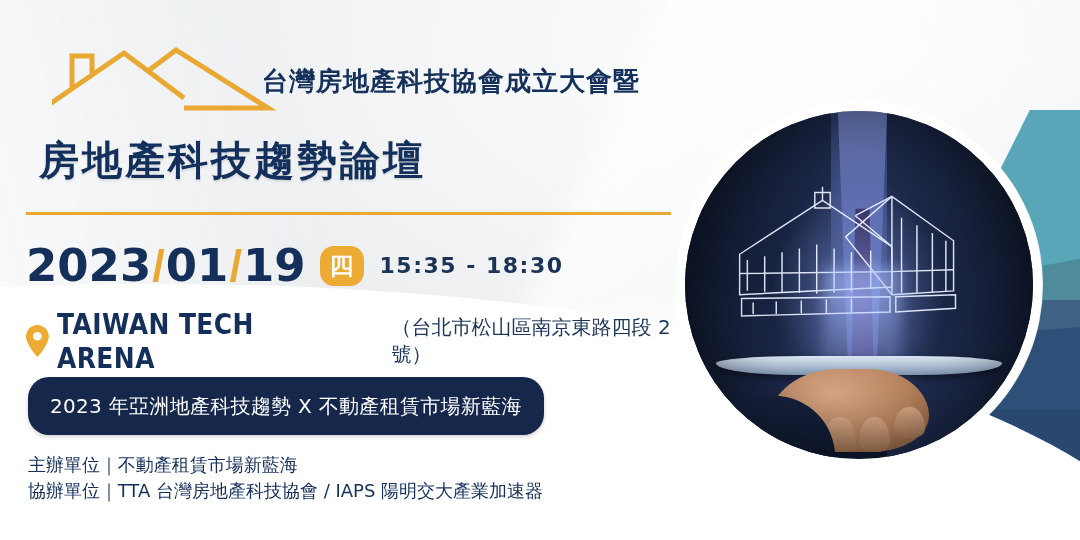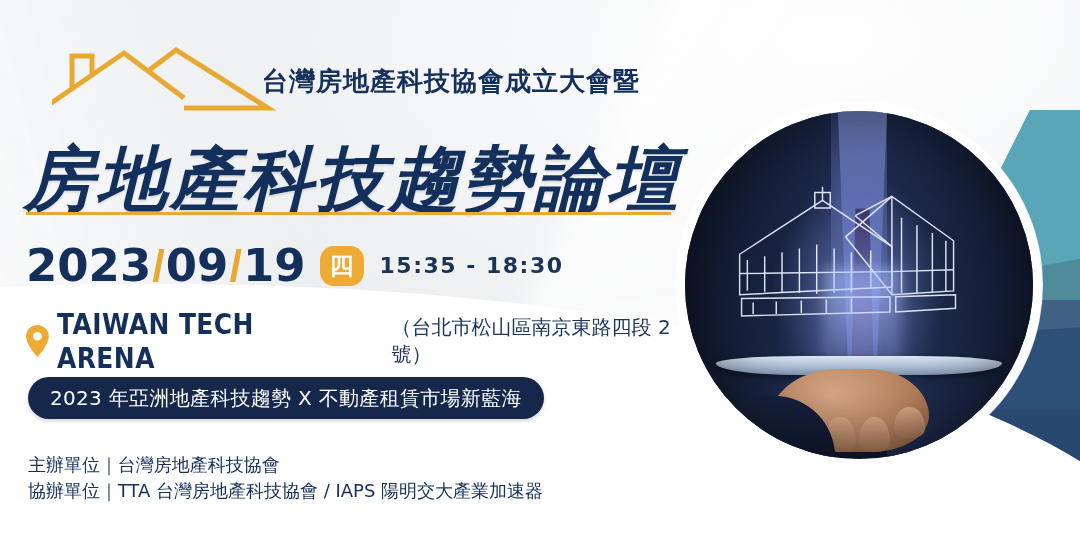--- a/index.html
+++ b/index.html
@@ -137,12 +137,11 @@
   }
 
   .title {
-    position:absolute; left:24px; top:133px;
-    font-family:"DejaVu Sans", sans-serif;
-    font-size:70px; font-weight:700; letter-spacing:3px;
+    position:absolute; left:39px; top:133px;
+    font-family:"DejaVu Sans", sans-serif;
+    font-size:40px; font-weight:700; letter-spacing:3px;
     color:#12305b; white-space:nowrap;
     text-shadow:0 2px 2px rgba(0,0,0,.10);
-    font-style:italic;
   }
   .title-rule {
     position:absolute; left:26px; top:212px; width:645px; height:3px;

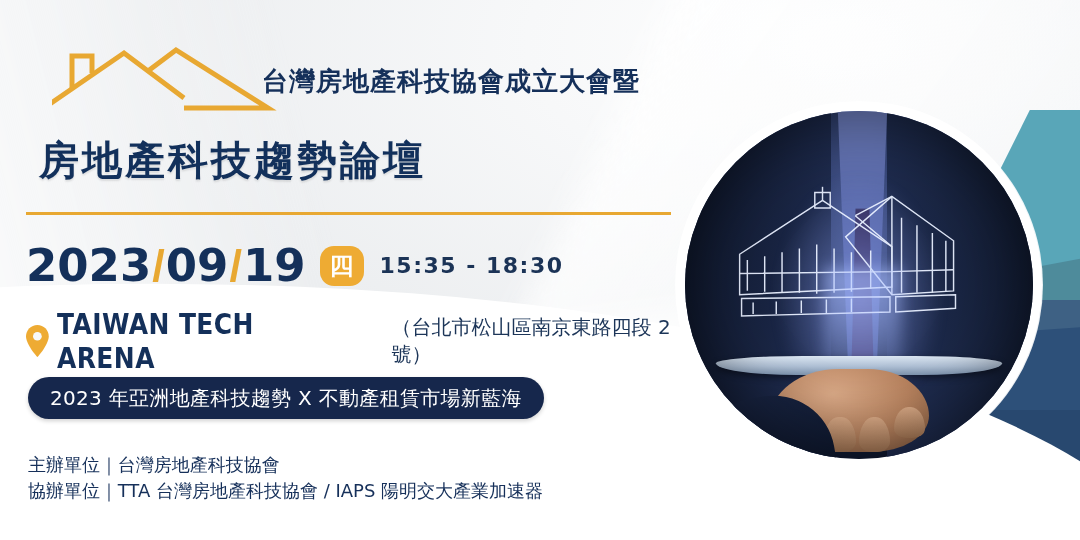--- a/index.html
+++ b/index.html
@@ -270,7 +270,7 @@
     <div class="date-row">
       <span class="date-num">2023</span>
       <span class="slash">/</span>
-      <span class="date-num">09</span>
+      <span class="date-num">01</span>
       <span class="slash">/</span>
       <span class="date-num">19</span>
       <span class="weekday">四</span>

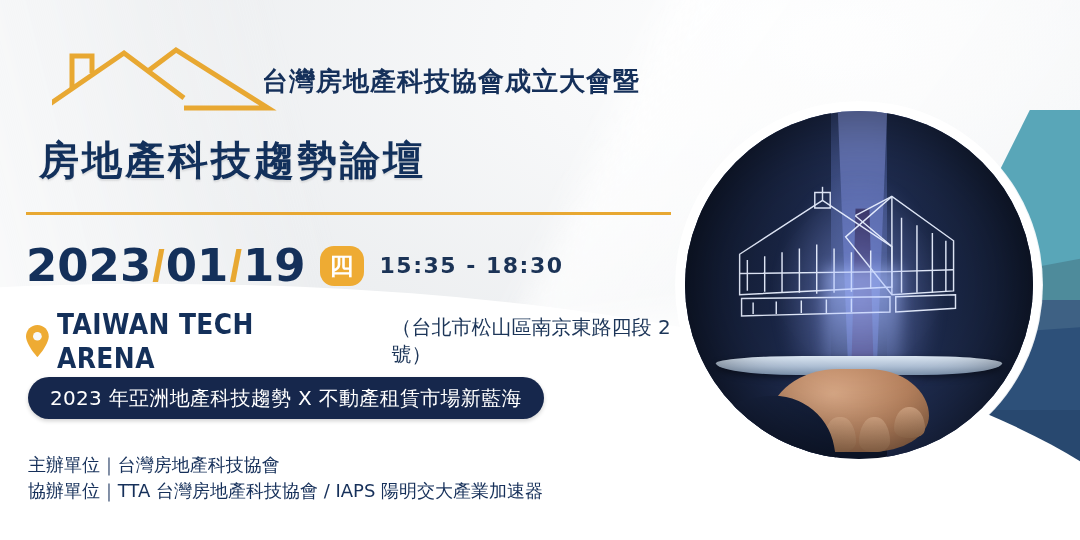--- a/index.html
+++ b/index.html
@@ -178,7 +178,7 @@
   }
 
   .topic-pill {
-    position:absolute; left:28px; top:377px; height:42px;
+    position:absolute; left:28px; top:377px; height:58px;
     padding:12px 22px; background:#16274c; border-radius:21px;
     display:flex; align-items:center; color:#ffffff;
     font-family:"DejaVu Sans", sans-serif; font-size:20px; letter-spacing:.3px;

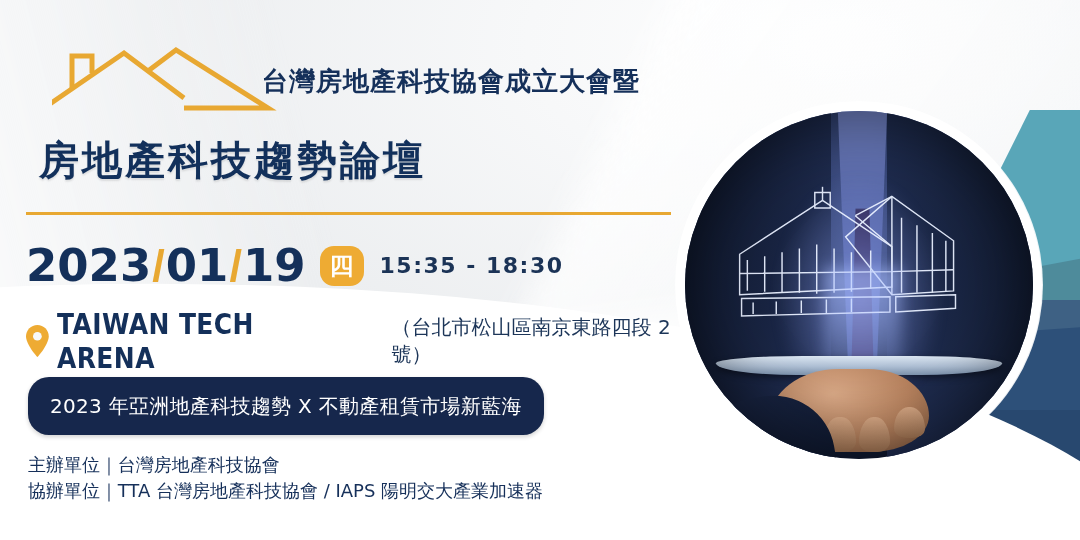--- a/index.html
+++ b/index.html
@@ -289,7 +289,7 @@
     <div class="topic-pill">2023 年亞洲地產科技趨勢 X 不動產租賃市場新藍海</div>
 
     <div class="orgs">
-      <div class="org-line">主辦單位｜台灣房地產科技協會</div>
+      <div class="org-line">主辦單位｜不動產租賃市場新藍海</div>
       <div class="org-line">協辦單位｜TTA 台灣房地產科技協會 / IAPS 陽明交大產業加速器</div>
     </div>
 

